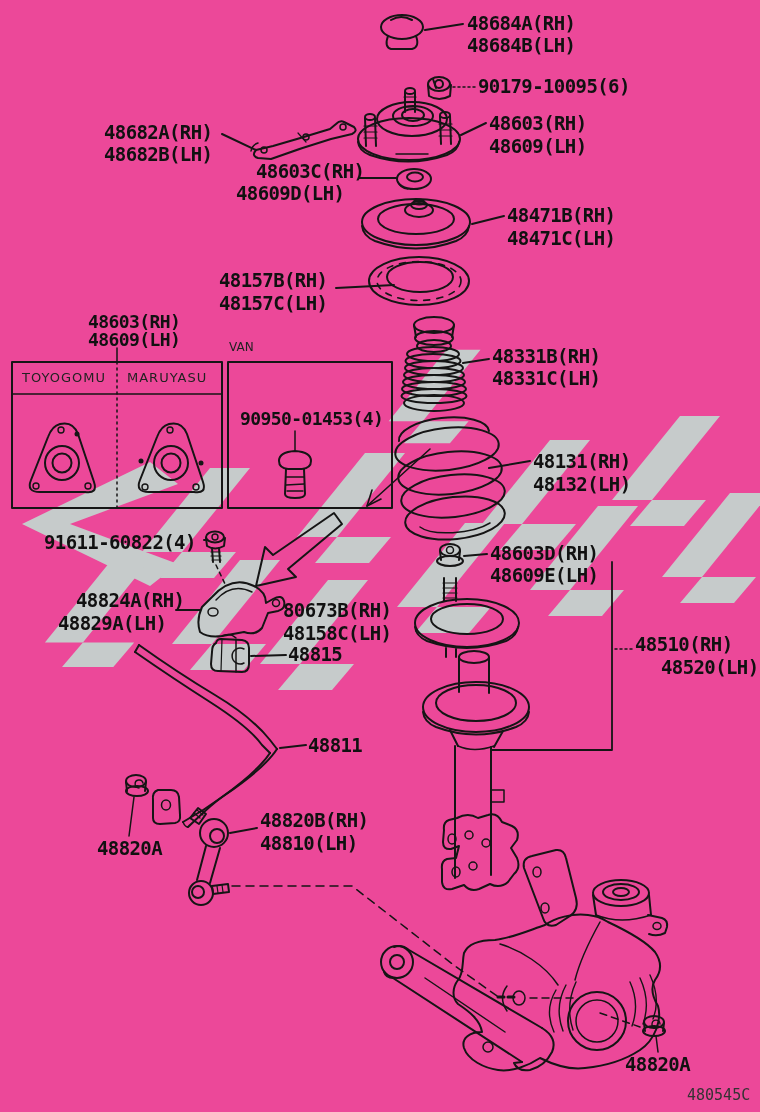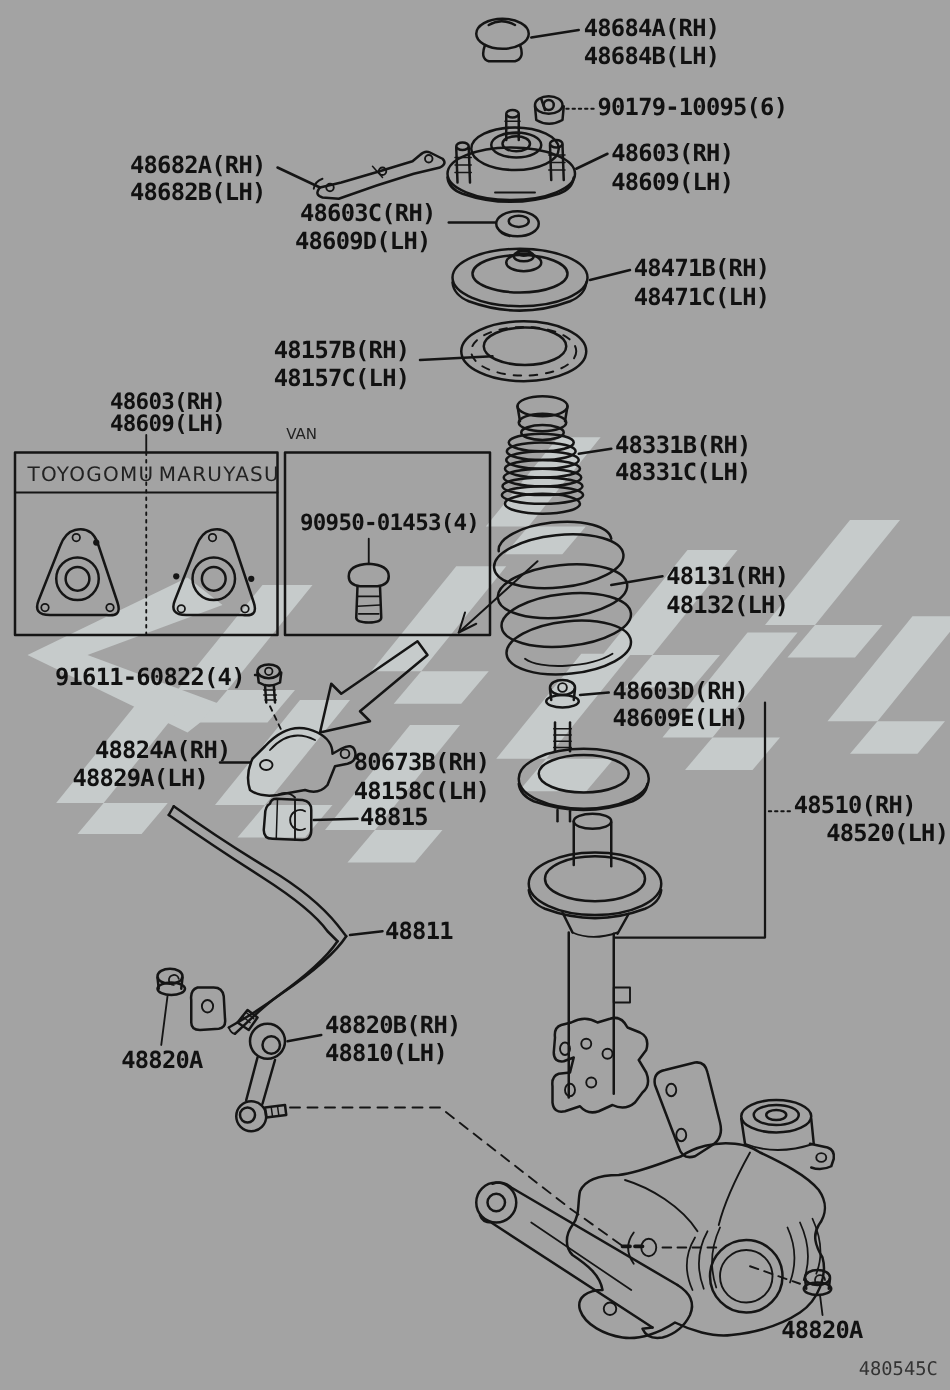--- a/index.html
+++ b/index.html
@@ -3,7 +3,7 @@
 <meta charset="utf-8">
 <style>
   html,body{margin:0;padding:0;background:#fff;}
-  .stage{position:relative;width:760px;height:1112px;background:#a3a3a3;overflow:hidden;
+  .stage{position:relative;width:760px;height:1112px;background:#ec4899;overflow:hidden;
          font-family:"DejaVu Sans Mono", monospace;}
   svg.art{position:absolute;left:0;top:0;}
   .pl{position:absolute;font-weight:bold;font-size:19px;line-height:20px;color:#111;

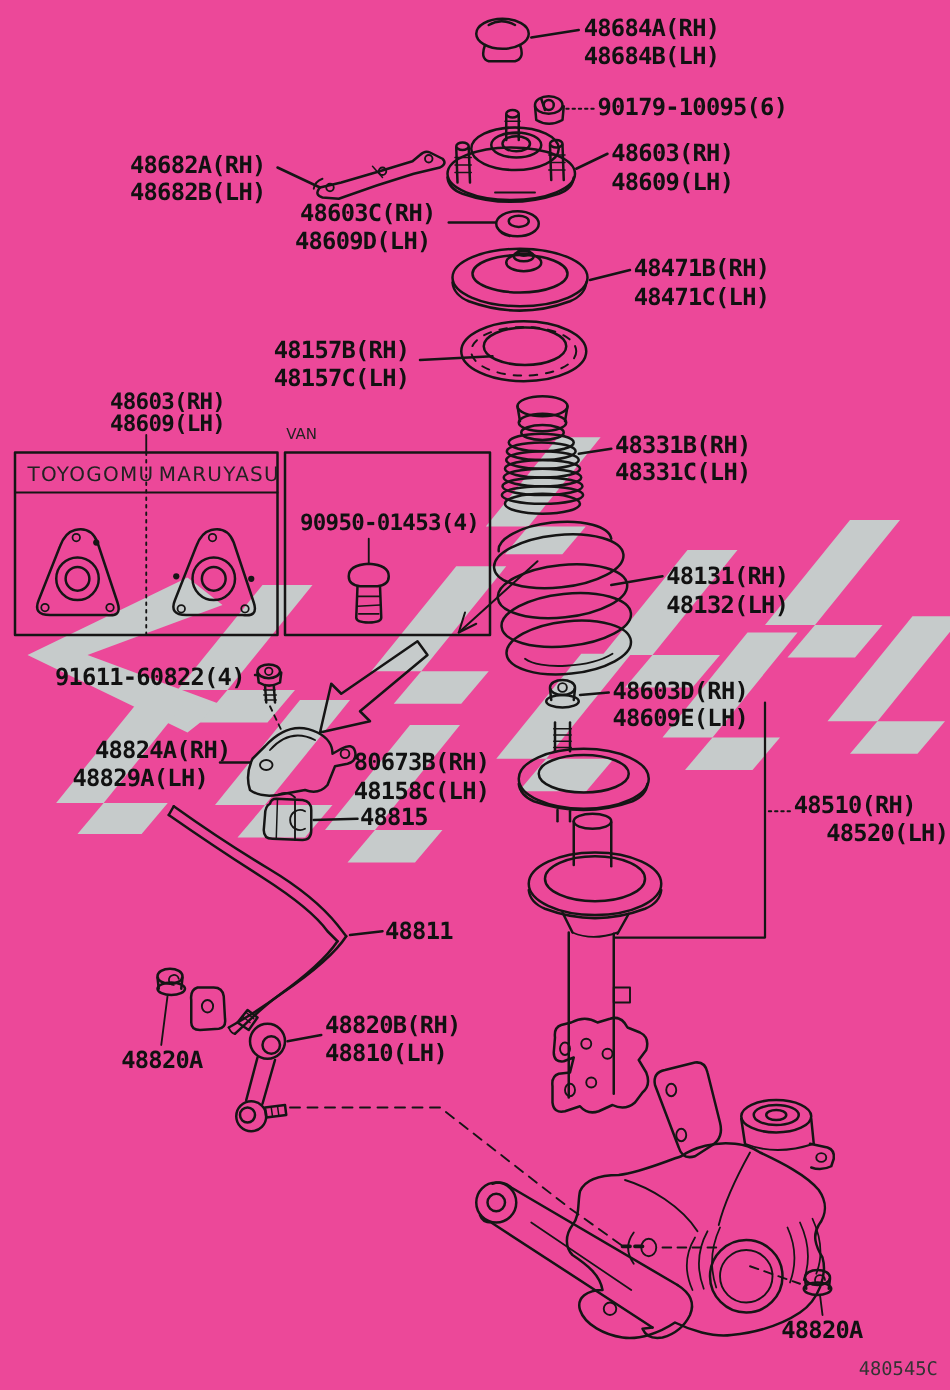--- a/index.html
+++ b/index.html
@@ -393,7 +393,7 @@
 <div class="pl" style="left:489px;top:136px">48609(LH)</div>
 <div class="pl" style="left:104px;top:122px">48682A(RH)</div>
 <div class="pl" style="left:104px;top:144px">48682B(LH)</div>
-<div class="pl" style="left:240px;top:161px">48603C(RH)</div>
+<div class="pl" style="left:256px;top:161px">48603C(RH)</div>
 <div class="pl" style="left:236px;top:183px">48609D(LH)</div>
 <div class="pl" style="left:507px;top:205px">48471B(RH)</div>
 <div class="pl" style="left:507px;top:228px">48471C(LH)</div>

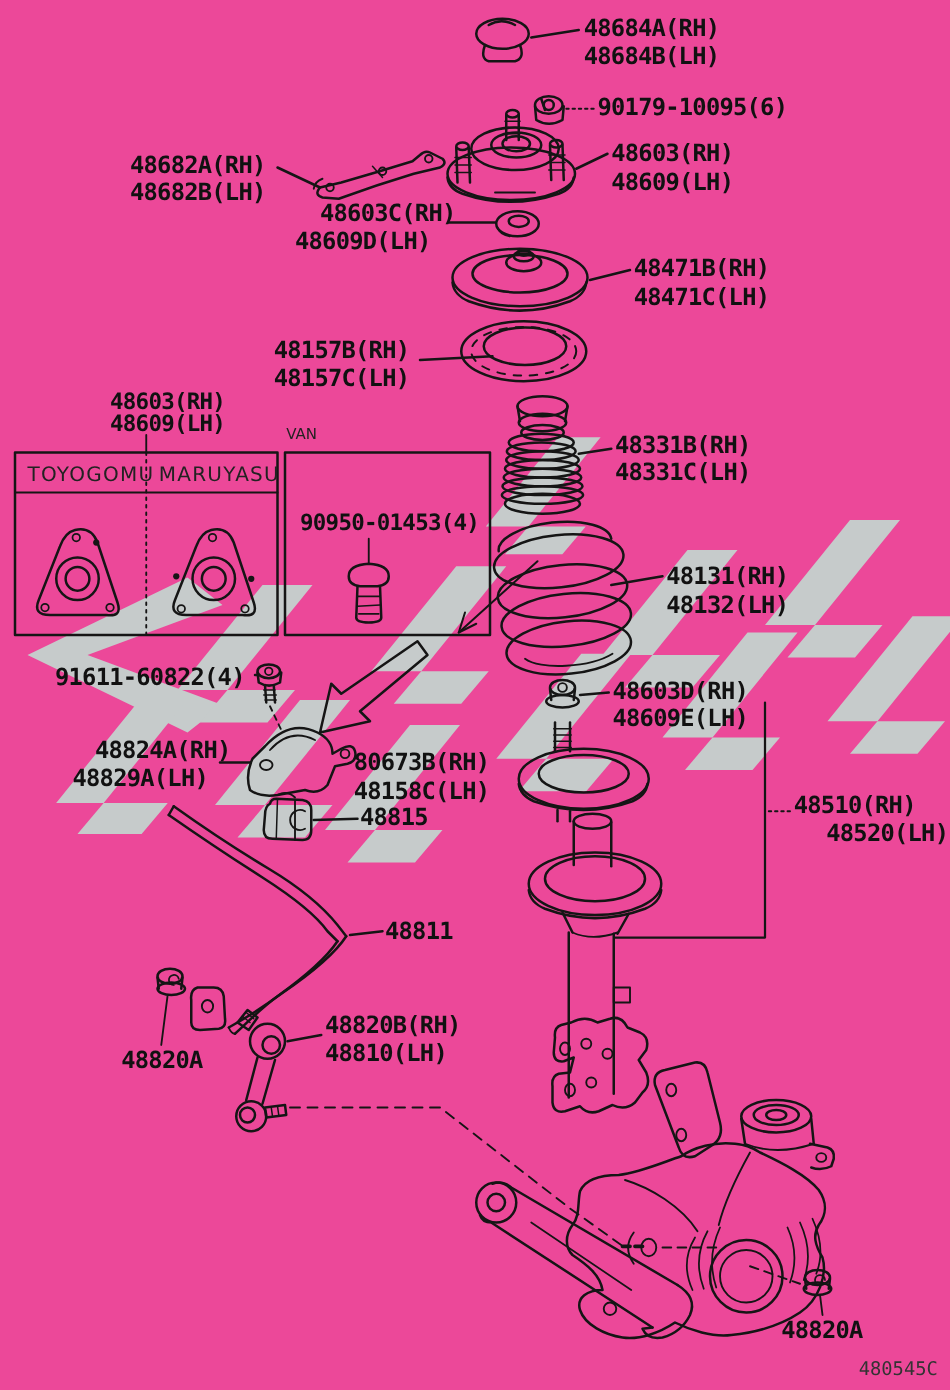--- a/index.html
+++ b/index.html
@@ -12,7 +12,7 @@
       white-space:nowrap;letter-spacing:-0.6px;}
   .tag{position:absolute;font-family:"DejaVu Sans", sans-serif;font-size:12px;color:#222;
       white-space:nowrap;}
-  .hdr{position:absolute;font-family:"DejaVu Sans", sans-serif;font-size:16px;letter-spacing:1px;
+  .hdr{position:absolute;font-family:"DejaVu Sans", sans-serif;font-size:13px;letter-spacing:1px;
       color:#222;white-space:nowrap;}
   .code{position:absolute;font-size:15px;font-weight:normal;color:#333;letter-spacing:0;}
 </style>

